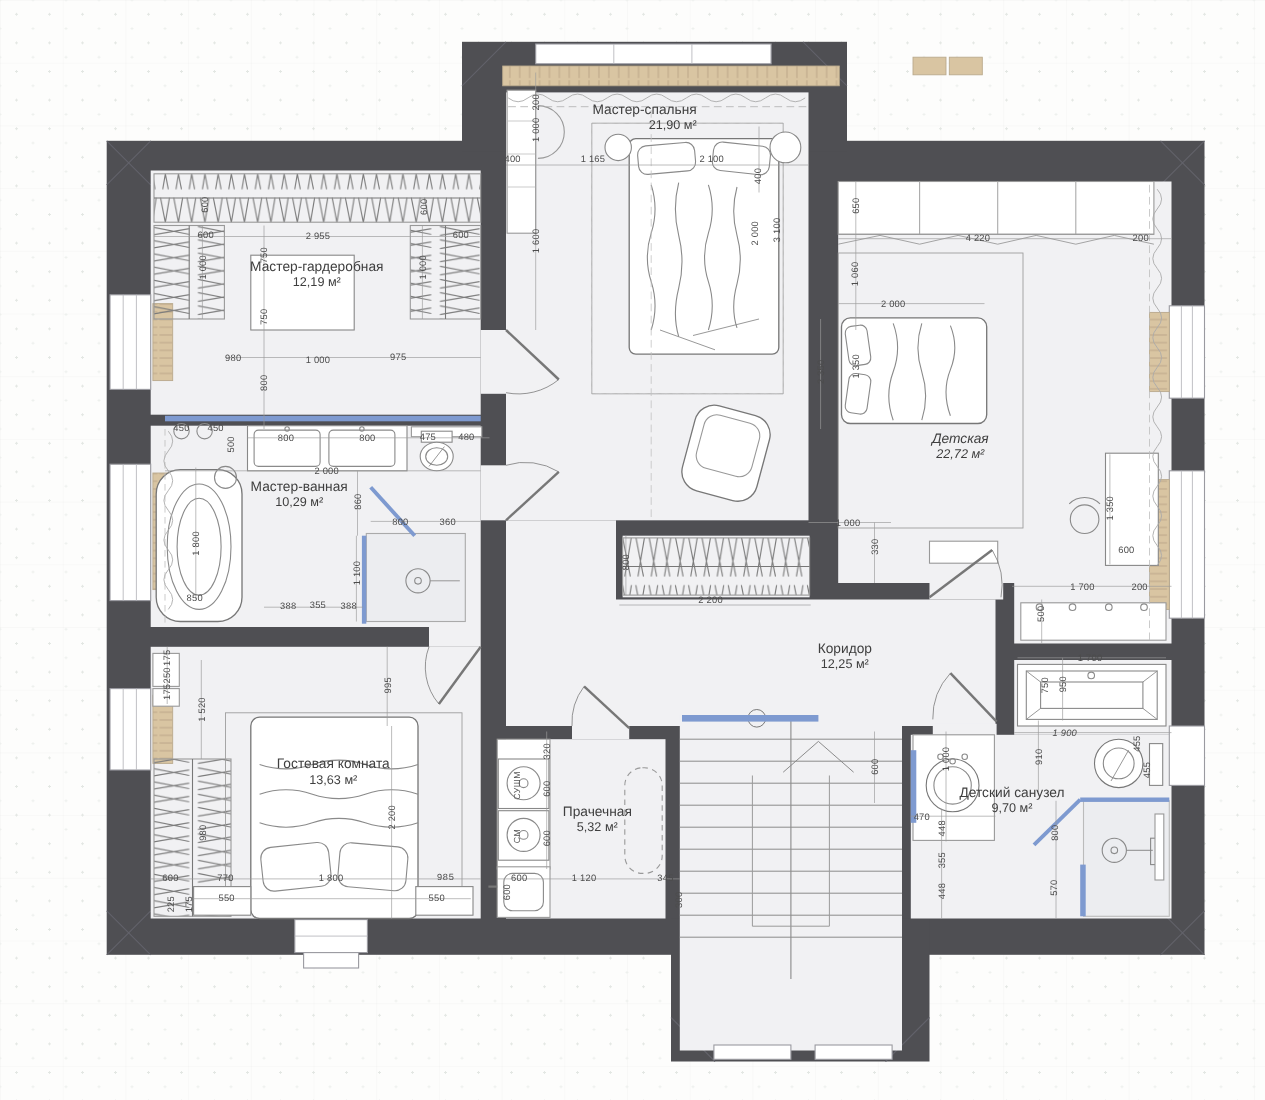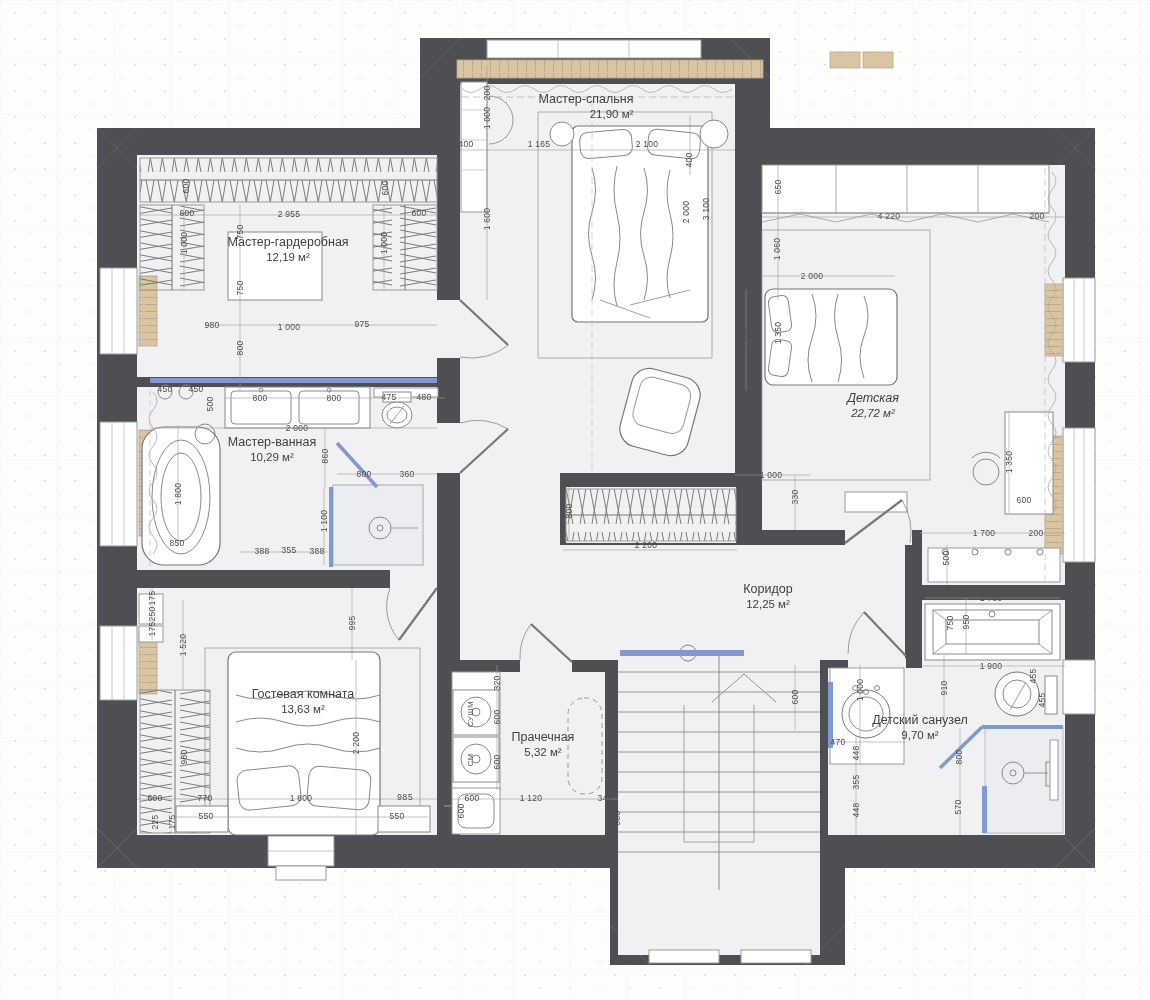--- a/index.html
+++ b/index.html
@@ -462,7 +462,7 @@
       <span class="dim" style="left: 991px; top: 598px;">1 700</span>
       <span class="dim v" style="left: 950px; top: 623px;">750</span>
       <span class="dim v" style="left: 966px; top: 622px;">950</span>
-      <span class="dim" style="left: 991px; top: 666px;">1 900</span>
+      <span class="dim" style="left: 968px; top: 666px; font-style: italic;">1 900</span>
       <span class="dim v" style="left: 860px; top: 690px;">1 000</span>
       <span class="dim" style="left: 838px; top: 742px;">470</span>
       <span class="dim v" style="left: 944px; top: 688px;">910</span>

